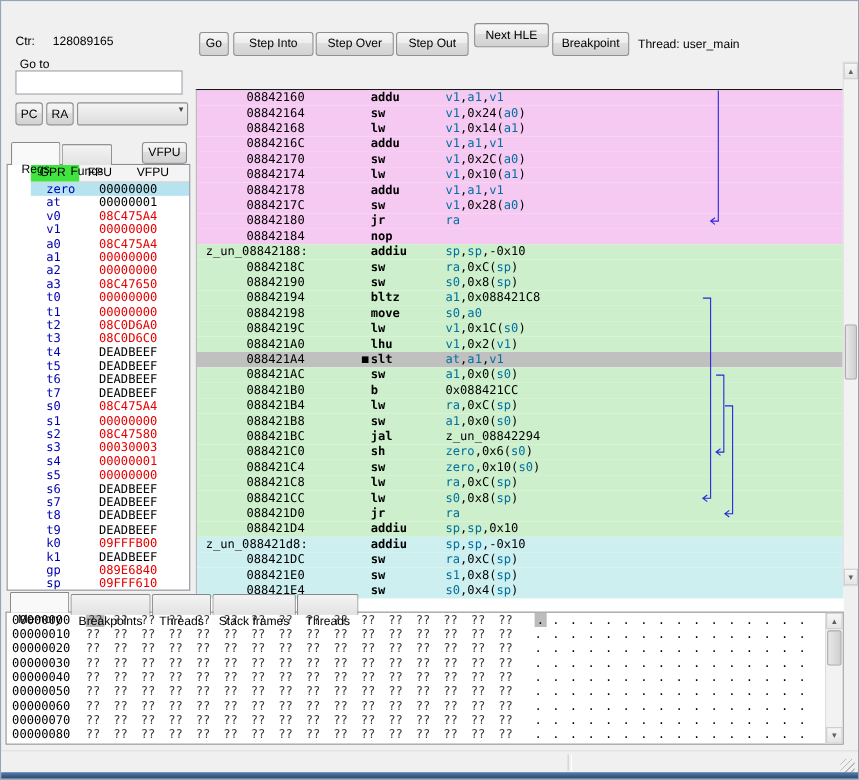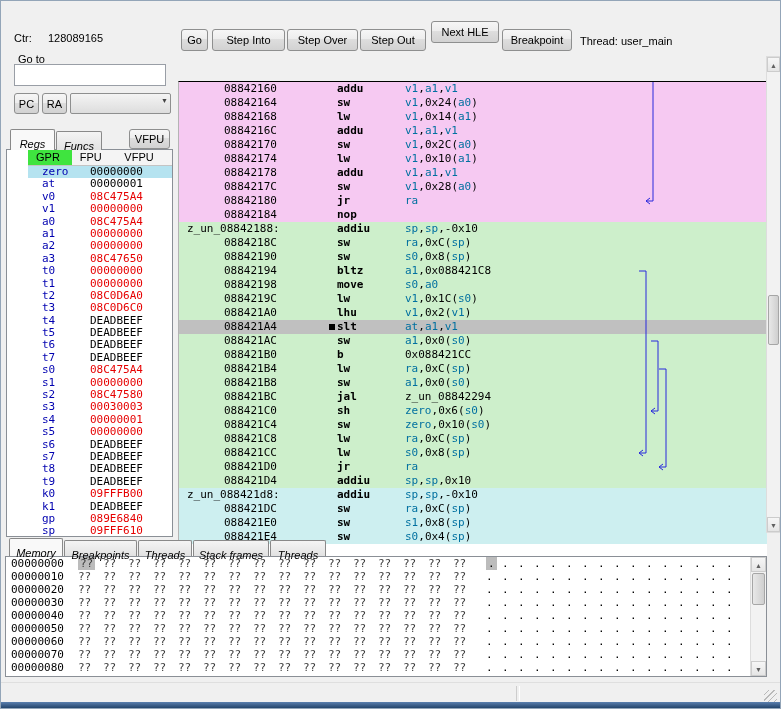--- a/index.html
+++ b/index.html
@@ -26,7 +26,7 @@
   
   .tab{position:absolute;box-sizing:border-box;text-align:center;
        background:linear-gradient(#F4F4F4,#E2E2E2);border:1px solid #898989;border-bottom:none;
-       border-radius:2px 2px 0 0;padding-top:8px;z-index:1;font-style:italic;}
+       border-radius:2px 2px 0 0;padding-top:18px;z-index:1;}
   .tab.active{background:#F9F9F9;z-index:2;}
   
   .regpanel{position:absolute;left:5px;top:148px;width:167px;height:388px;background:#fff;

